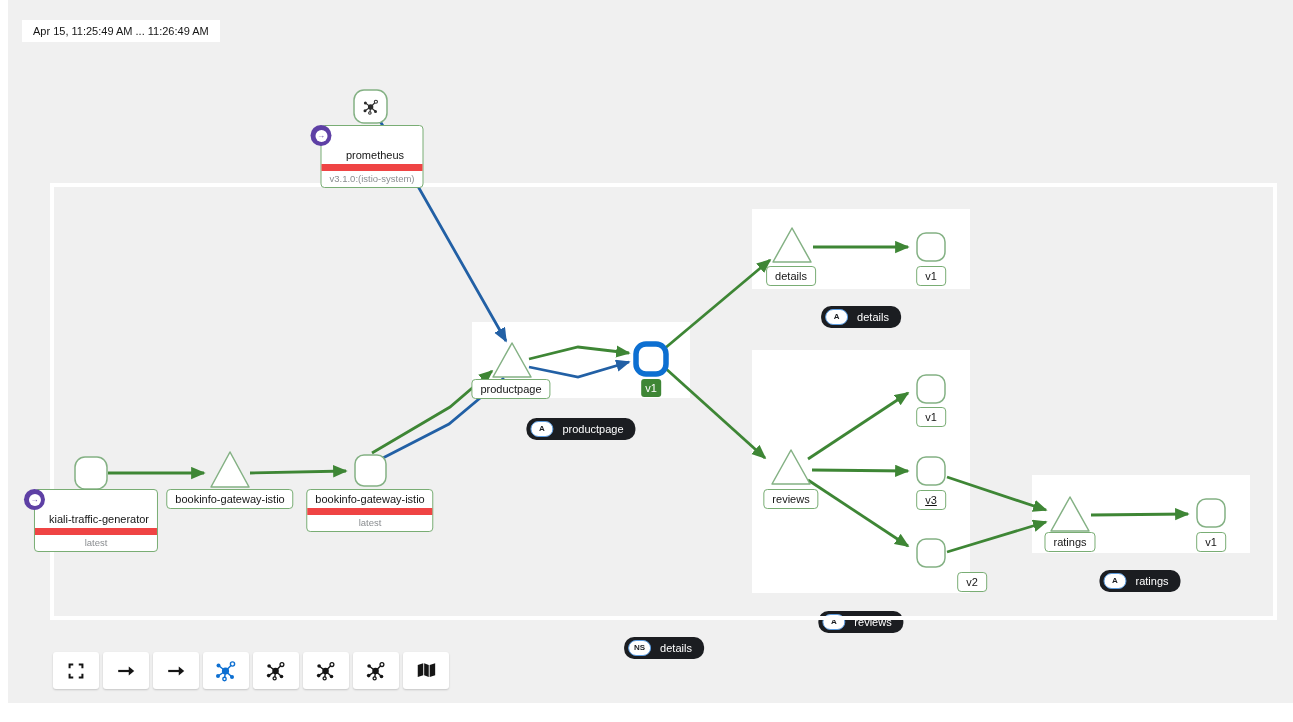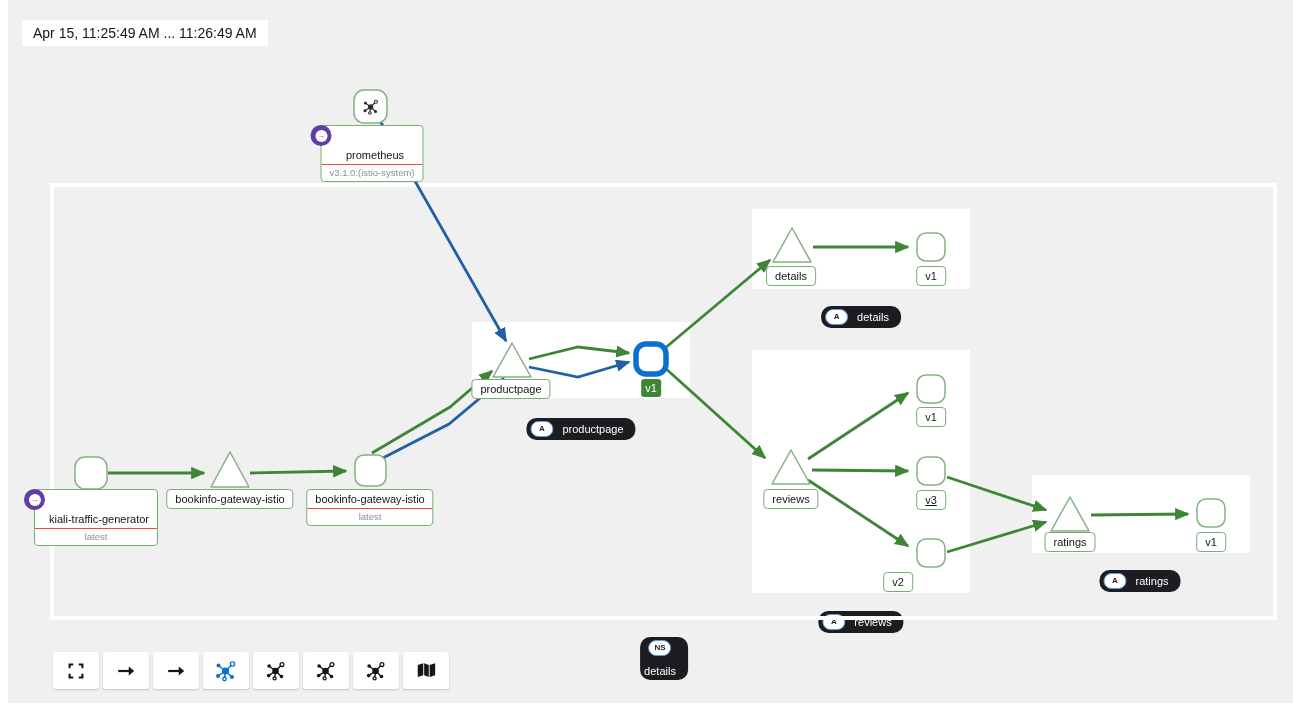--- a/index.html
+++ b/index.html
@@ -9,7 +9,7 @@
   svg.graph{position:absolute;left:0;top:0;z-index:1;}
 
   .time-box{position:absolute;left:22px;top:20px;background:#fff;padding:5px 11px;
-            font-size:14px;white-space:nowrap;z-index:7;}
+            font-size:11px;white-space:nowrap;z-index:7;}
 
   
   .nlabel{position:absolute;transform:translateX(-50%);background:#fff;

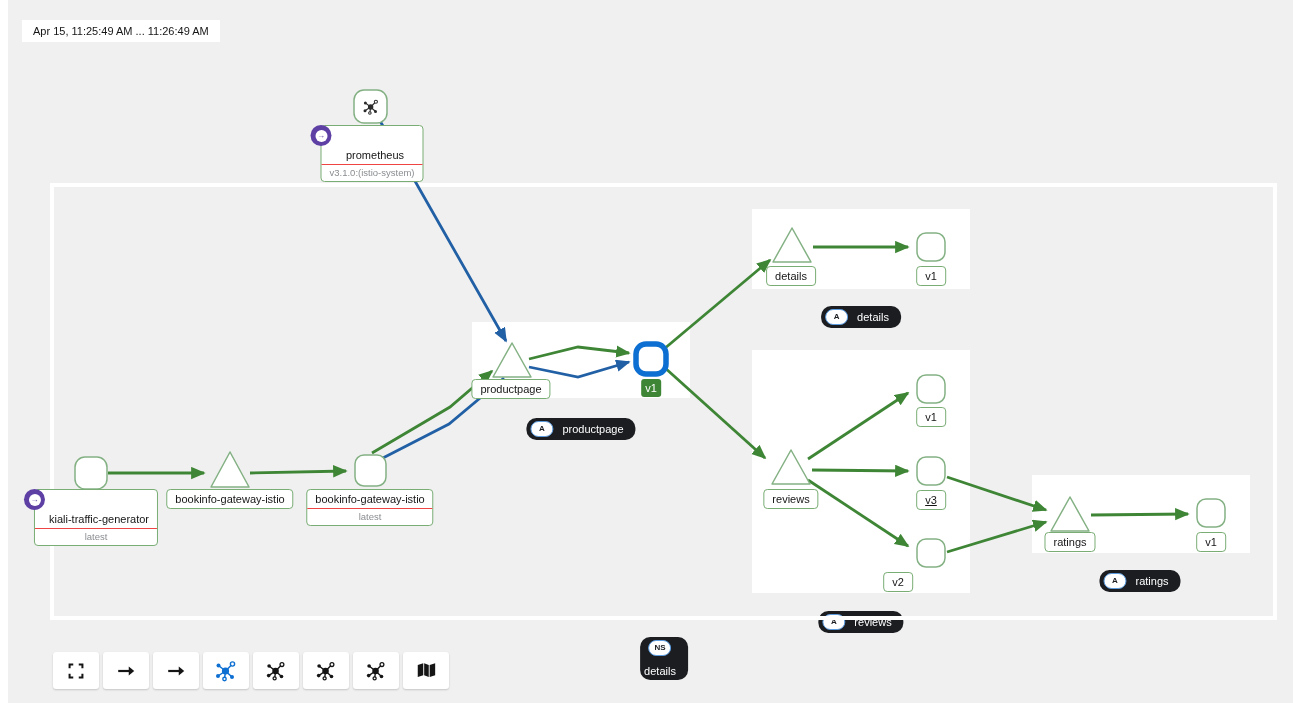--- a/index.html
+++ b/index.html
@@ -16,7 +16,7 @@
           border:1px solid #79ad74;border-radius:4px;font-size:11px;color:#151515;
           text-align:center;white-space:nowrap;z-index:5;}
   .nlabel .row1{padding:3px 8px;}
-  .nlabel .row2{padding:2px 8px 3px;border-top:1px solid #ef4444;color:#8a8d90;font-size:9.5px;}
+  .nlabel .row2{padding:2px 8px 3px;border-top:7px solid #ef4444;color:#8a8d90;font-size:9.5px;}
   .pbadge{position:absolute;left:-11px;top:-1px;width:21px;height:21px;border-radius:50%;
           background:#5e40a5;display:flex;align-items:center;justify-content:center;z-index:6;}
   .pbadge .inner{width:12px;height:12px;border-radius:50%;background:#fff;display:flex;

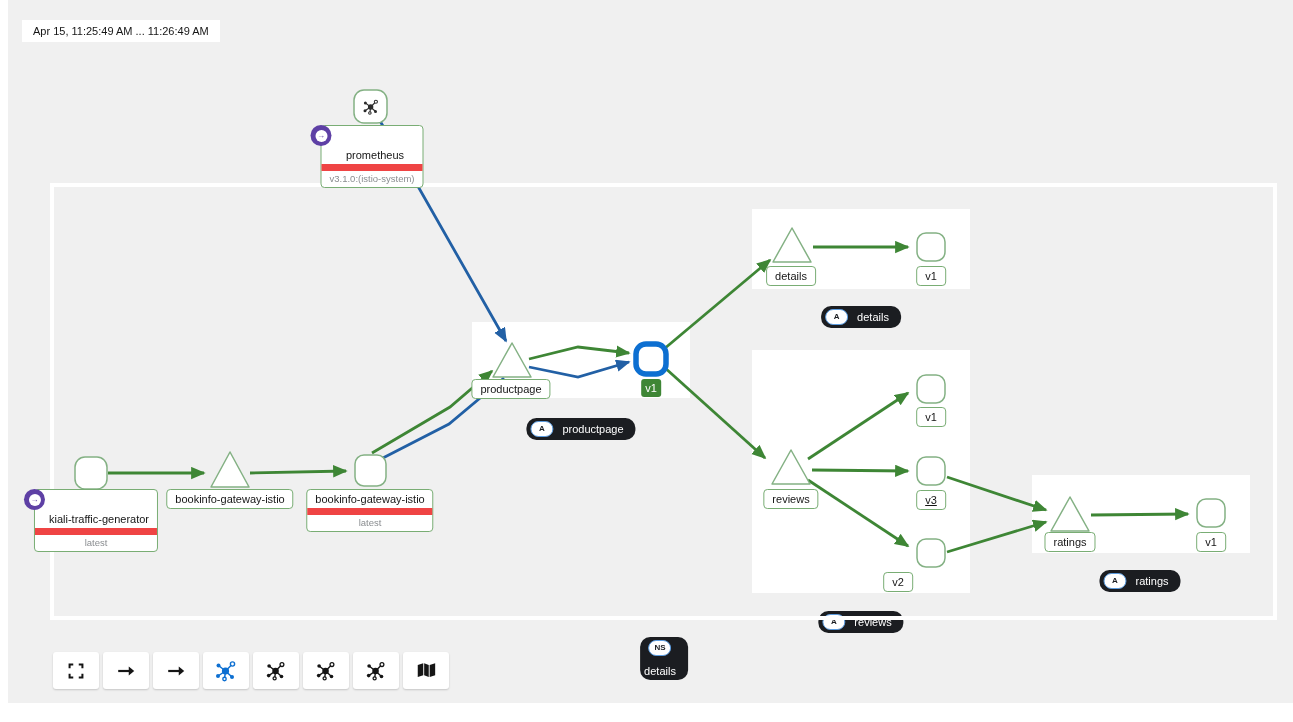--- a/index.html
+++ b/index.html
@@ -175,7 +175,7 @@
 <div class="nlabel" style="left:931px;top:490px;text-decoration:underline;">
   <div class="row1">v3</div>
 </div>
-<div class="nlabel" style="left:898px;top:572px;">
+<div class="nlabel" style="left:972px;top:572px;">
   <div class="row1">v2</div>
 </div>
 

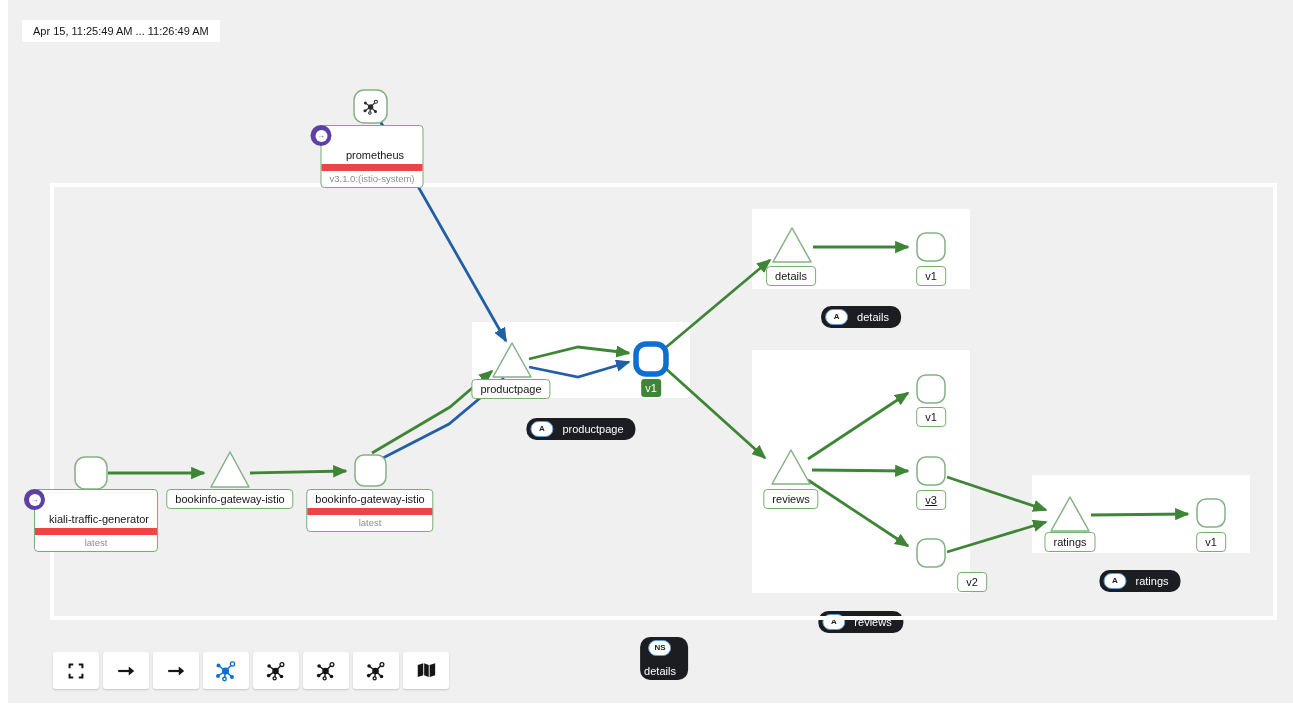--- a/index.html
+++ b/index.html
@@ -202,7 +202,7 @@
   <span class="oval">A</span>
   <span>ratings</span>
 </div>
-<div class="dark-badge" style="left:664px;top:637px;flex-direction:column;">
+<div class="dark-badge" style="left:664px;top:637px;">
   <span class="oval">NS</span>
   <span>details</span>
 </div>

